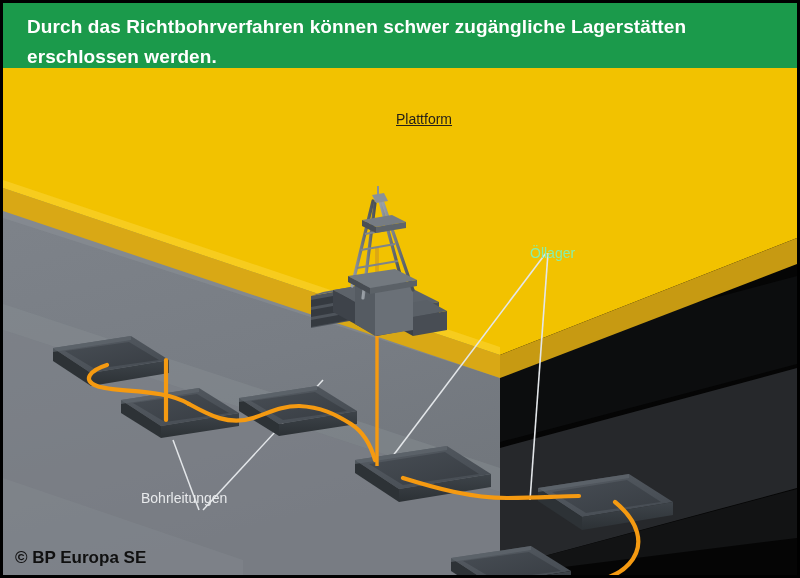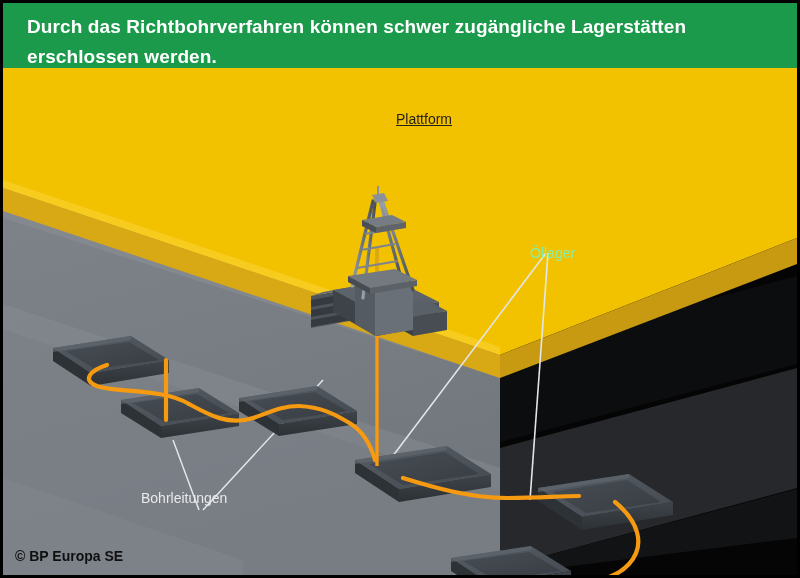--- a/index.html
+++ b/index.html
@@ -49,7 +49,7 @@
   #label-bohrleitungen{ left:141px; top:450px; color:#e8eaec;margin-top:40px; }
   #label-copyright{
     left:15px; top:548px;
-    color:#101010; font-size:14px; font-weight:bold;
+    color:#101010; font-size:17px; font-weight:bold;
   }
 </style>
 </head>

